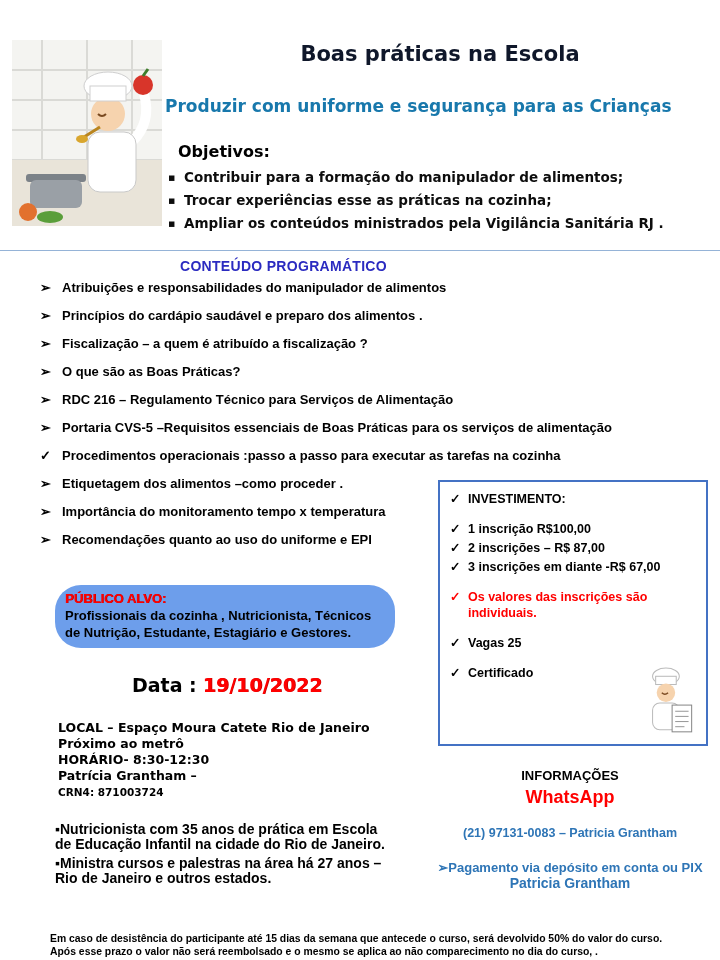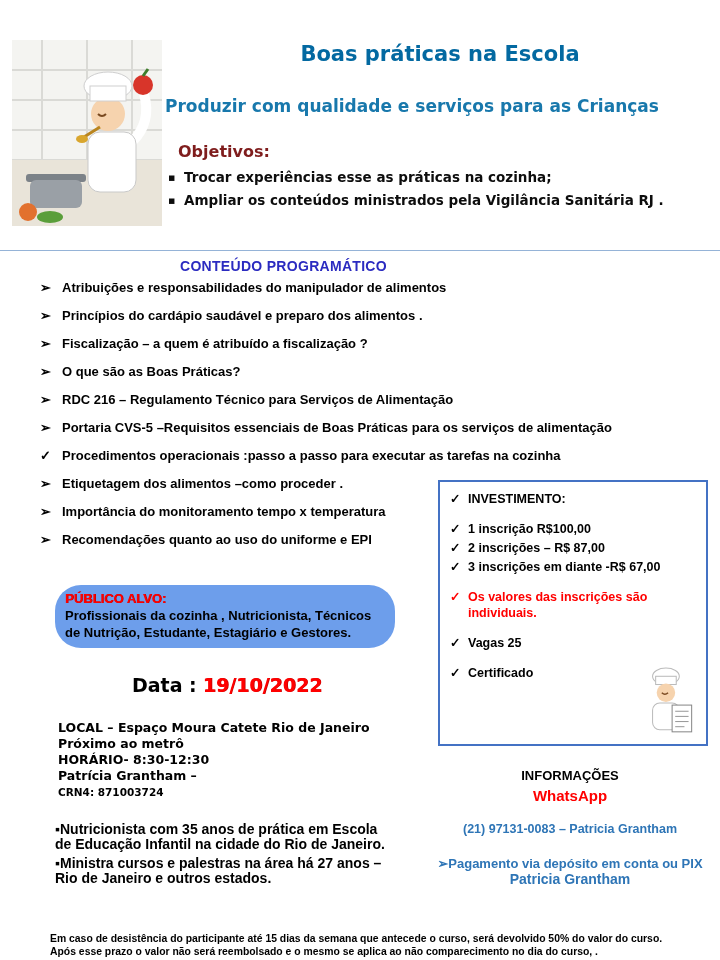--- a/index.html
+++ b/index.html
@@ -10,7 +10,7 @@
   .chef-art{position:absolute;left:12px;top:40px;width:150px;height:186px;}
 
   .title{position:absolute;left:240px;top:42px;width:400px;text-align:center;
-         font-size:21px;font-weight:bold;color:#0369a1;}
+         font-size:21px;font-weight:bold;color:#0f172a;}
   .subtitle{position:absolute;left:165px;top:96px;width:552px;
             font-size:17px;font-weight:bold;color:#1878ac;}
   .obj-title{position:absolute;left:178px;top:142px;font-size:16px;font-weight:bold;color:#7f1d1d;}

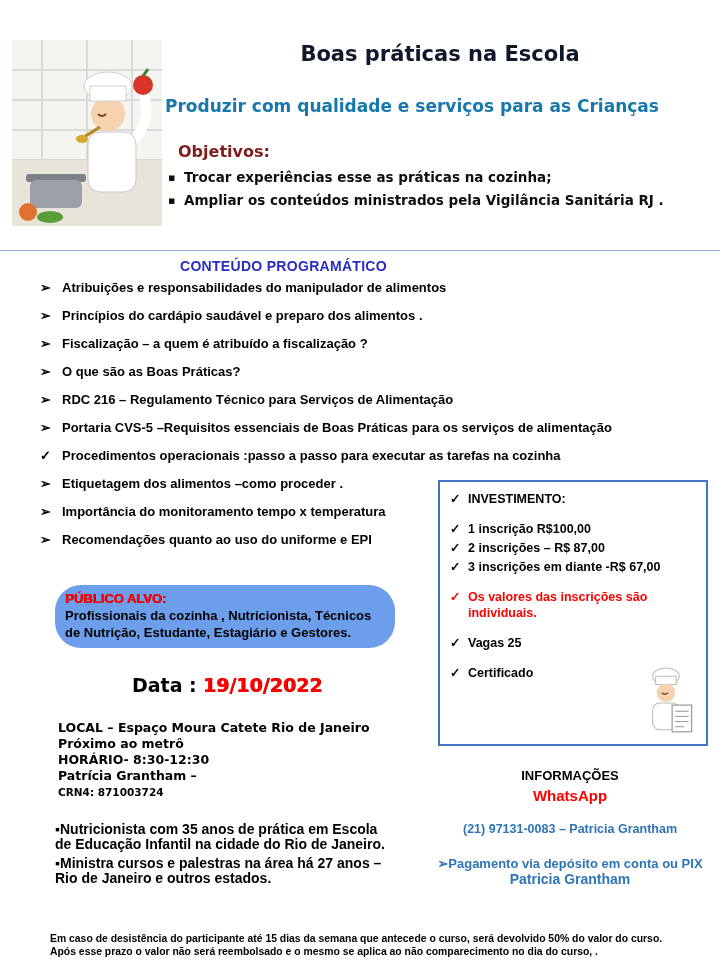--- a/index.html
+++ b/index.html
@@ -95,7 +95,7 @@
   </svg>
 
   <div class="title comic">Boas práticas na Escola</div>
-  <div class="subtitle comic">Produzir com qualidade e serviços para as Crianças</div>
+  <div class="subtitle comic">Produzir com uniforme e segurança para as Crianças</div>
   <div class="obj-title comic">Objetivos:</div>
 
   <div class="objectives comic">

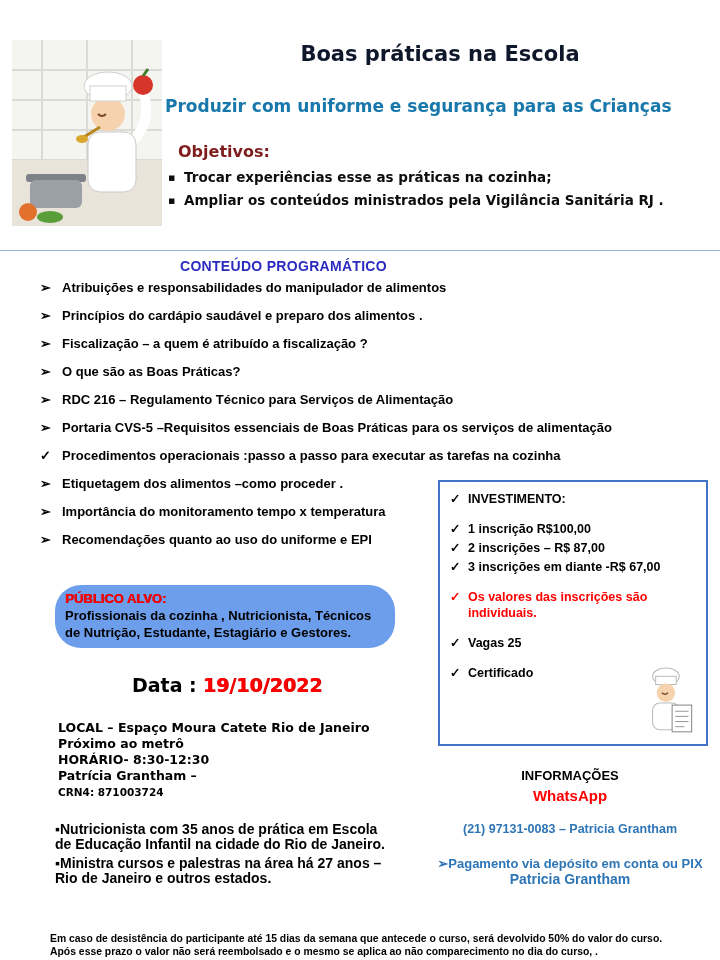--- a/index.html
+++ b/index.html
@@ -13,7 +13,7 @@
          font-size:21px;font-weight:bold;color:#0f172a;}
   .subtitle{position:absolute;left:165px;top:96px;width:552px;
             font-size:17px;font-weight:bold;color:#1878ac;}
-  .obj-title{position:absolute;left:178px;top:142px;font-size:16px;font-weight:bold;color:#7f1d1d;}
+  .obj-title{position:absolute;left:178px;top:142px;font-size:16px;font-weight:bold;color:#000000;}
   .objectives{position:absolute;left:168px;top:166px;width:540px;}
   .obj-item{font-size:13.5px;font-weight:bold;line-height:22px;color:#0d0d0d;}
   .obj-item .marker{display:inline-block;width:16px;font-size:11px;vertical-align:1px;}

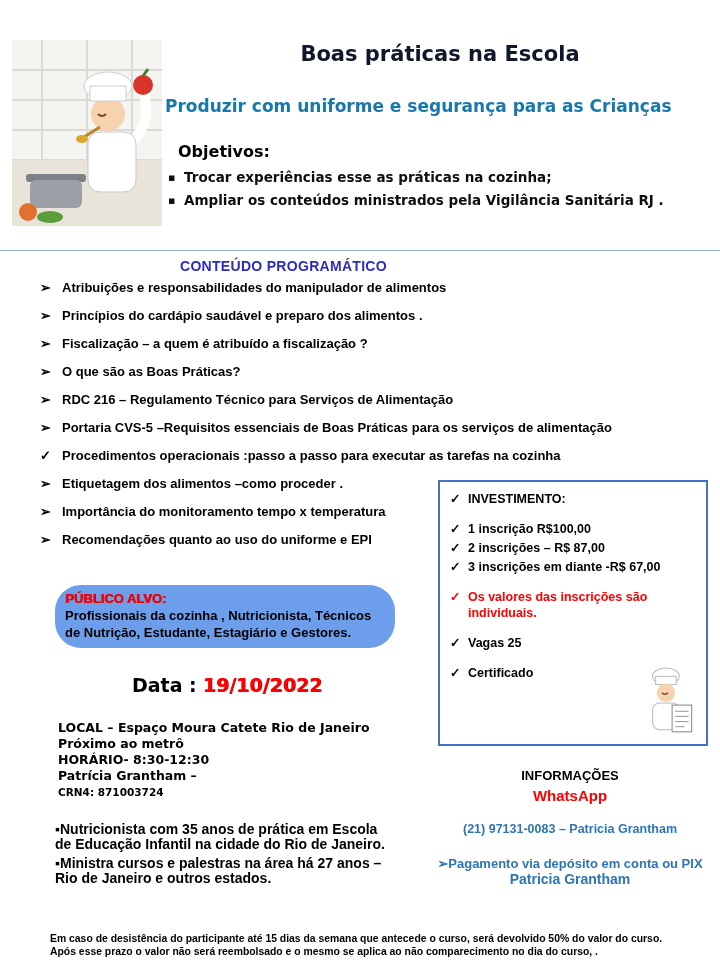--- a/index.html
+++ b/index.html
@@ -100,6 +100,9 @@
 
   <div class="objectives comic">
     <div class="obj-item">
+      <span class="marker">▪</span><span>Contribuir para a formação do manipulador de alimentos;</span>
+    </div>
+    <div class="obj-item">
       <span class="marker">▪</span><span>Trocar experiências esse as práticas na cozinha;</span>
     </div>
     <div class="obj-item">

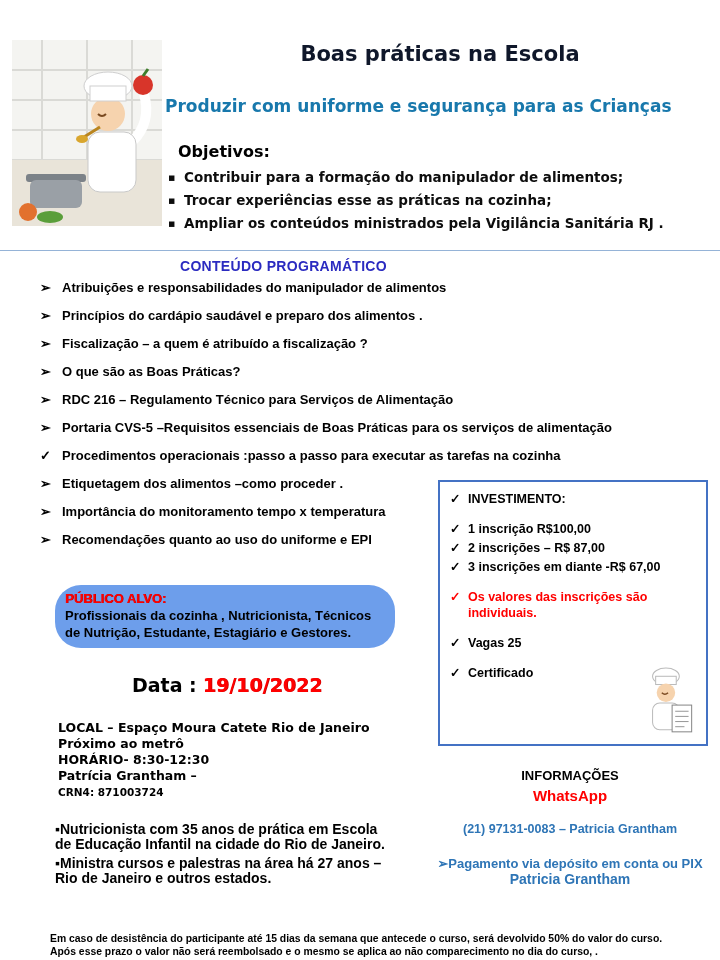--- a/index.html
+++ b/index.html
@@ -53,7 +53,7 @@
 
   .contact{position:absolute;left:428px;top:768px;width:284px;text-align:center;}
   .contact-title{font-size:13px;font-weight:bold;color:#000;margin-bottom:4px;}
-  .contact-wa{font-size:15px;font-weight:bold;color:#ff0000;margin-bottom:18px;}
+  .contact-wa{font-size:18px;font-weight:bold;color:#ff0000;margin-bottom:18px;}
   .contact-phone{font-size:12.5px;font-weight:bold;color:#2e75b6;margin-bottom:20px;}
   .contact-pay{font-size:13px;font-weight:bold;color:#2e75b6;}
   .contact-pay-name{font-size:14px;font-weight:bold;color:#2e75b6;}

